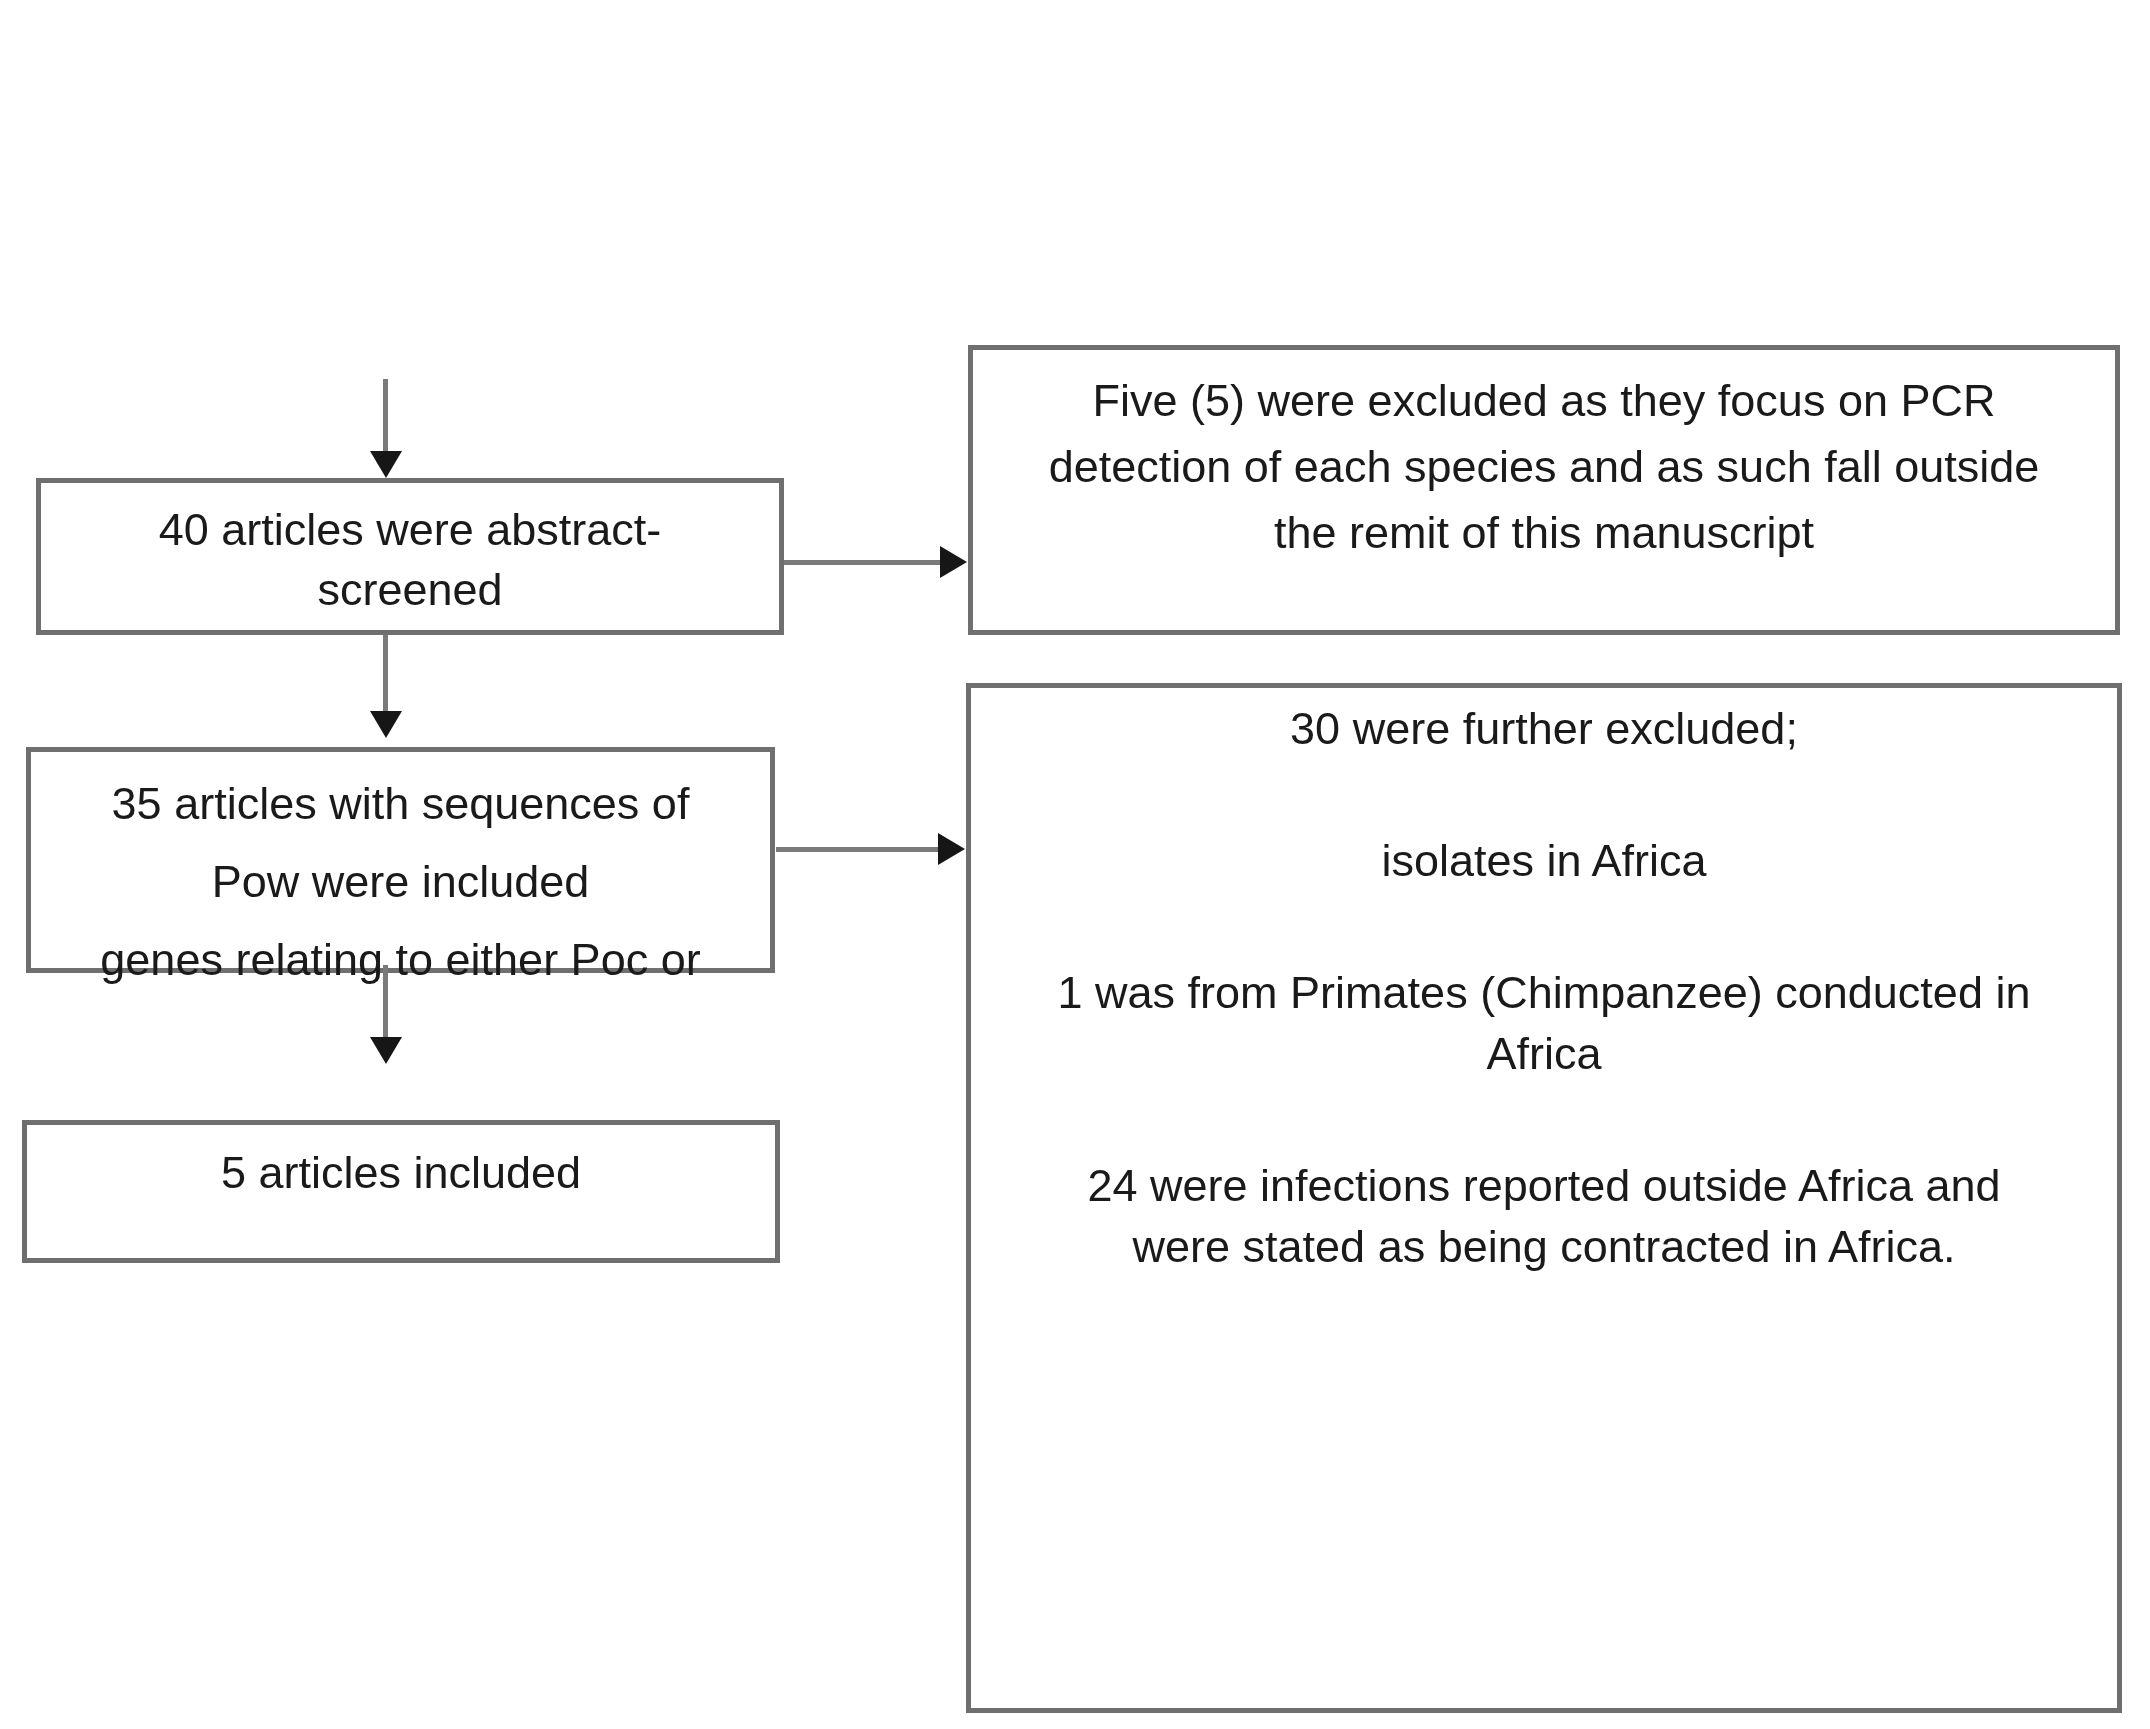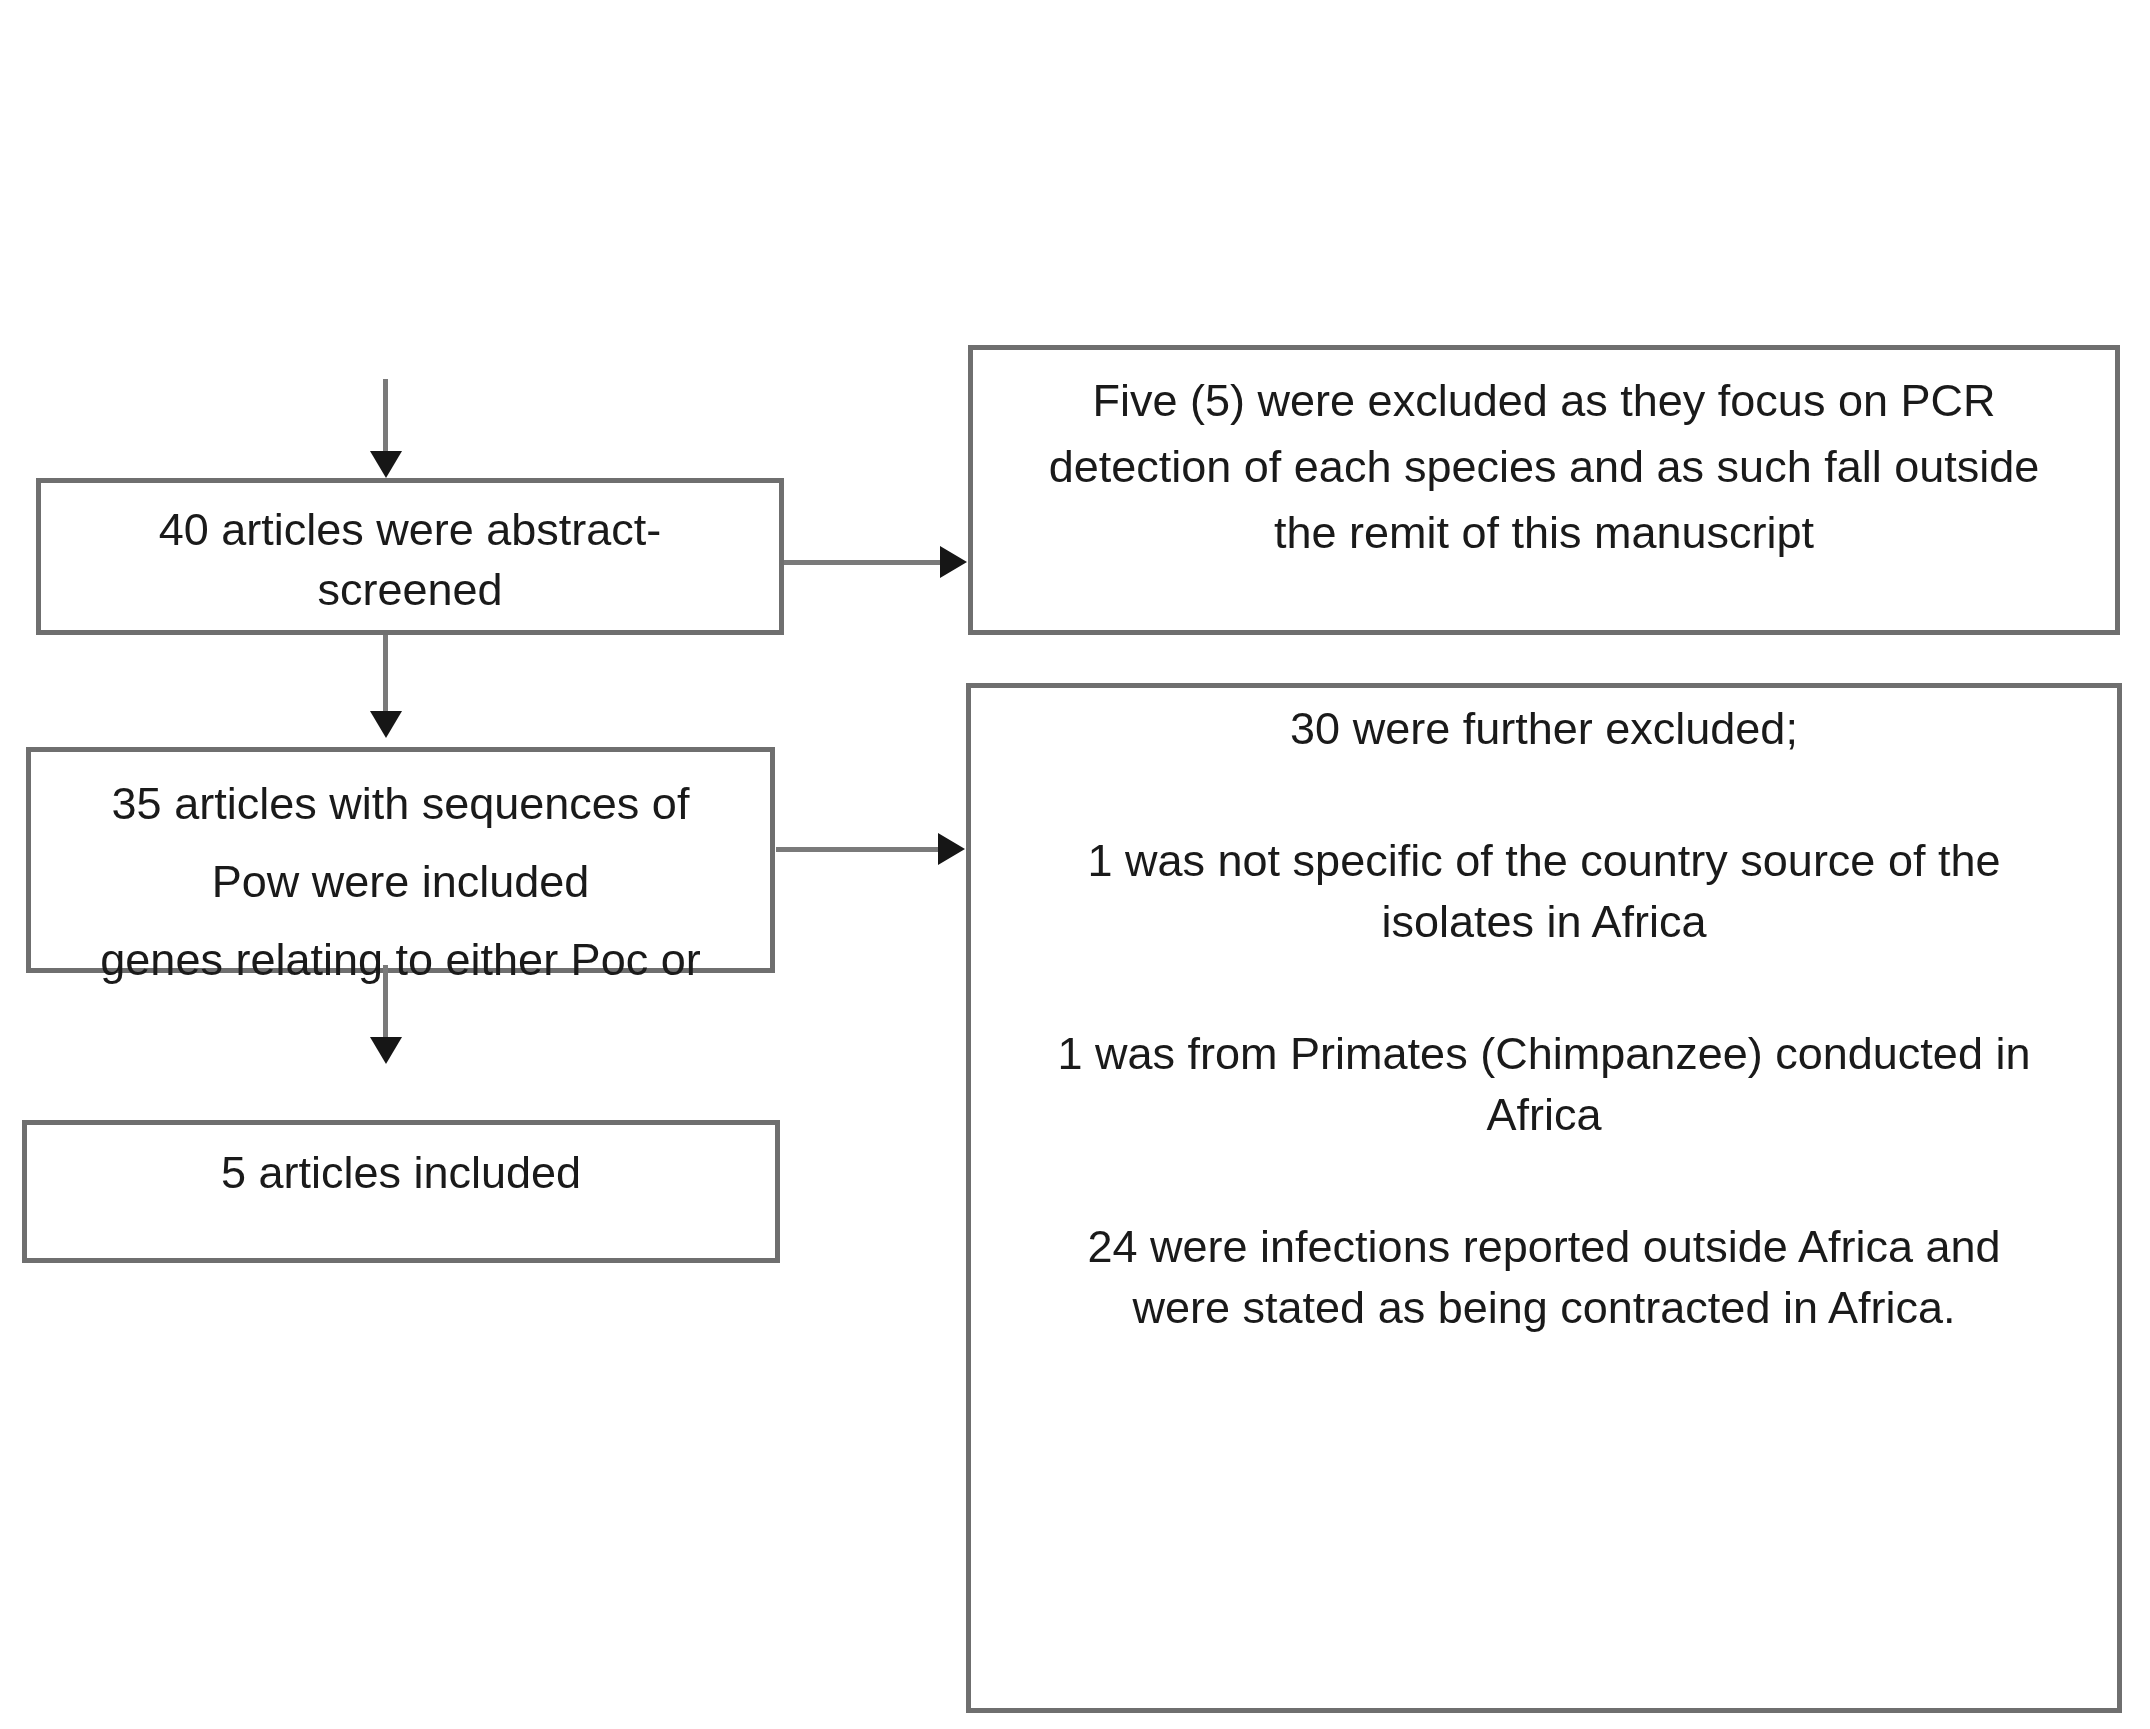--- a/index.html
+++ b/index.html
@@ -66,7 +66,6 @@
       <span class="ln">30 were further excluded;</span>
     </p>
     <p class="para">
-      <span class="ln">1 was not specific of the country source of the</span>
       <span class="ln">isolates in Africa</span>
     </p>
     <p class="para">

